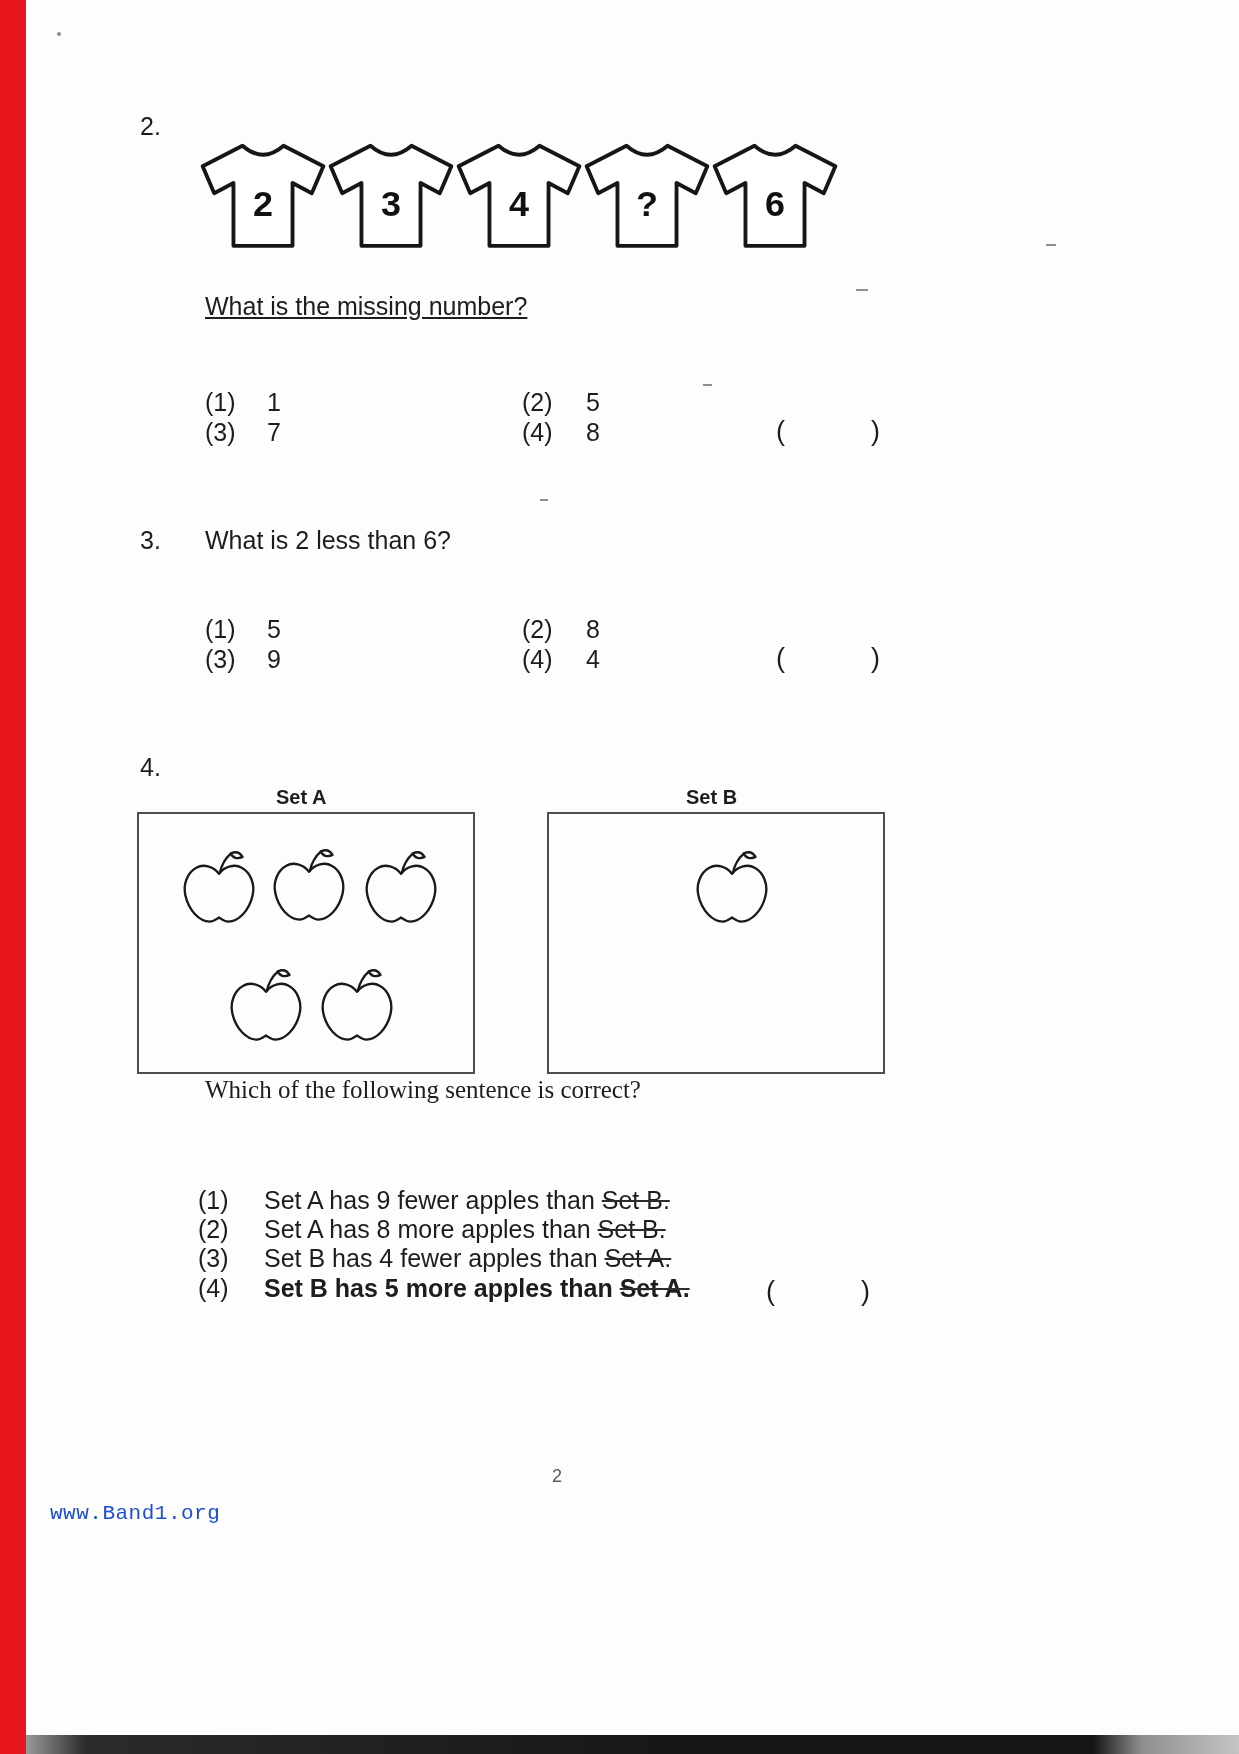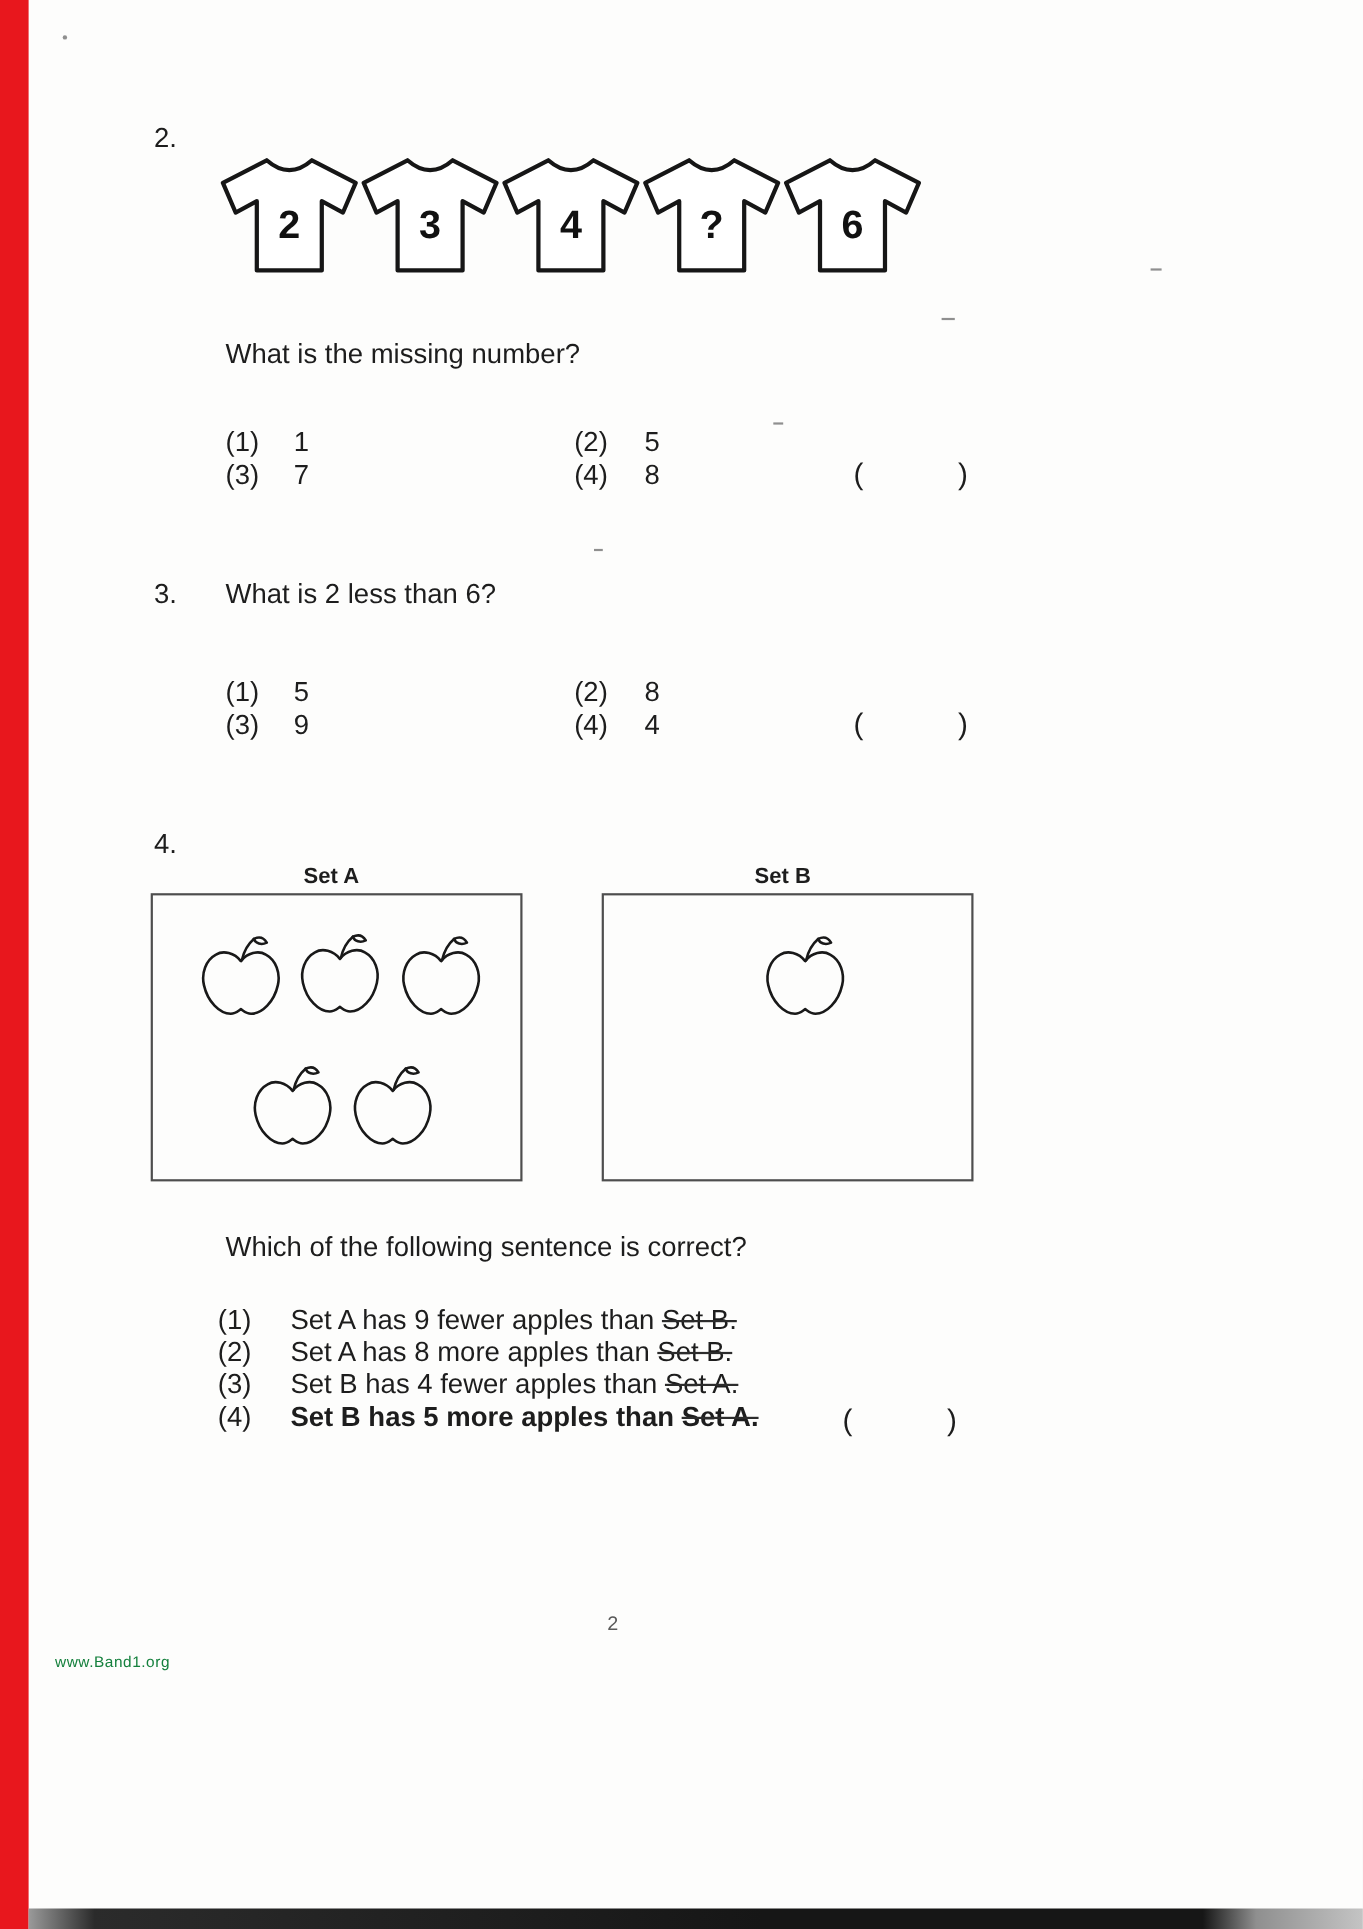--- a/index.html
+++ b/index.html
@@ -84,7 +84,7 @@
       </svg>
     </div>
 
-    <div class="abs txt" style="left:205px; top:308px;">What is the missing number?</div>
+    <div class="abs txt" style="left:205px; top:292px;text-decoration:underline;">What is the missing number?</div>
 
     <span class="abs txt" style="left:205px; top:388px;">(1)</span>
     <span class="abs txt" style="left:267px; top:388px;">1</span>

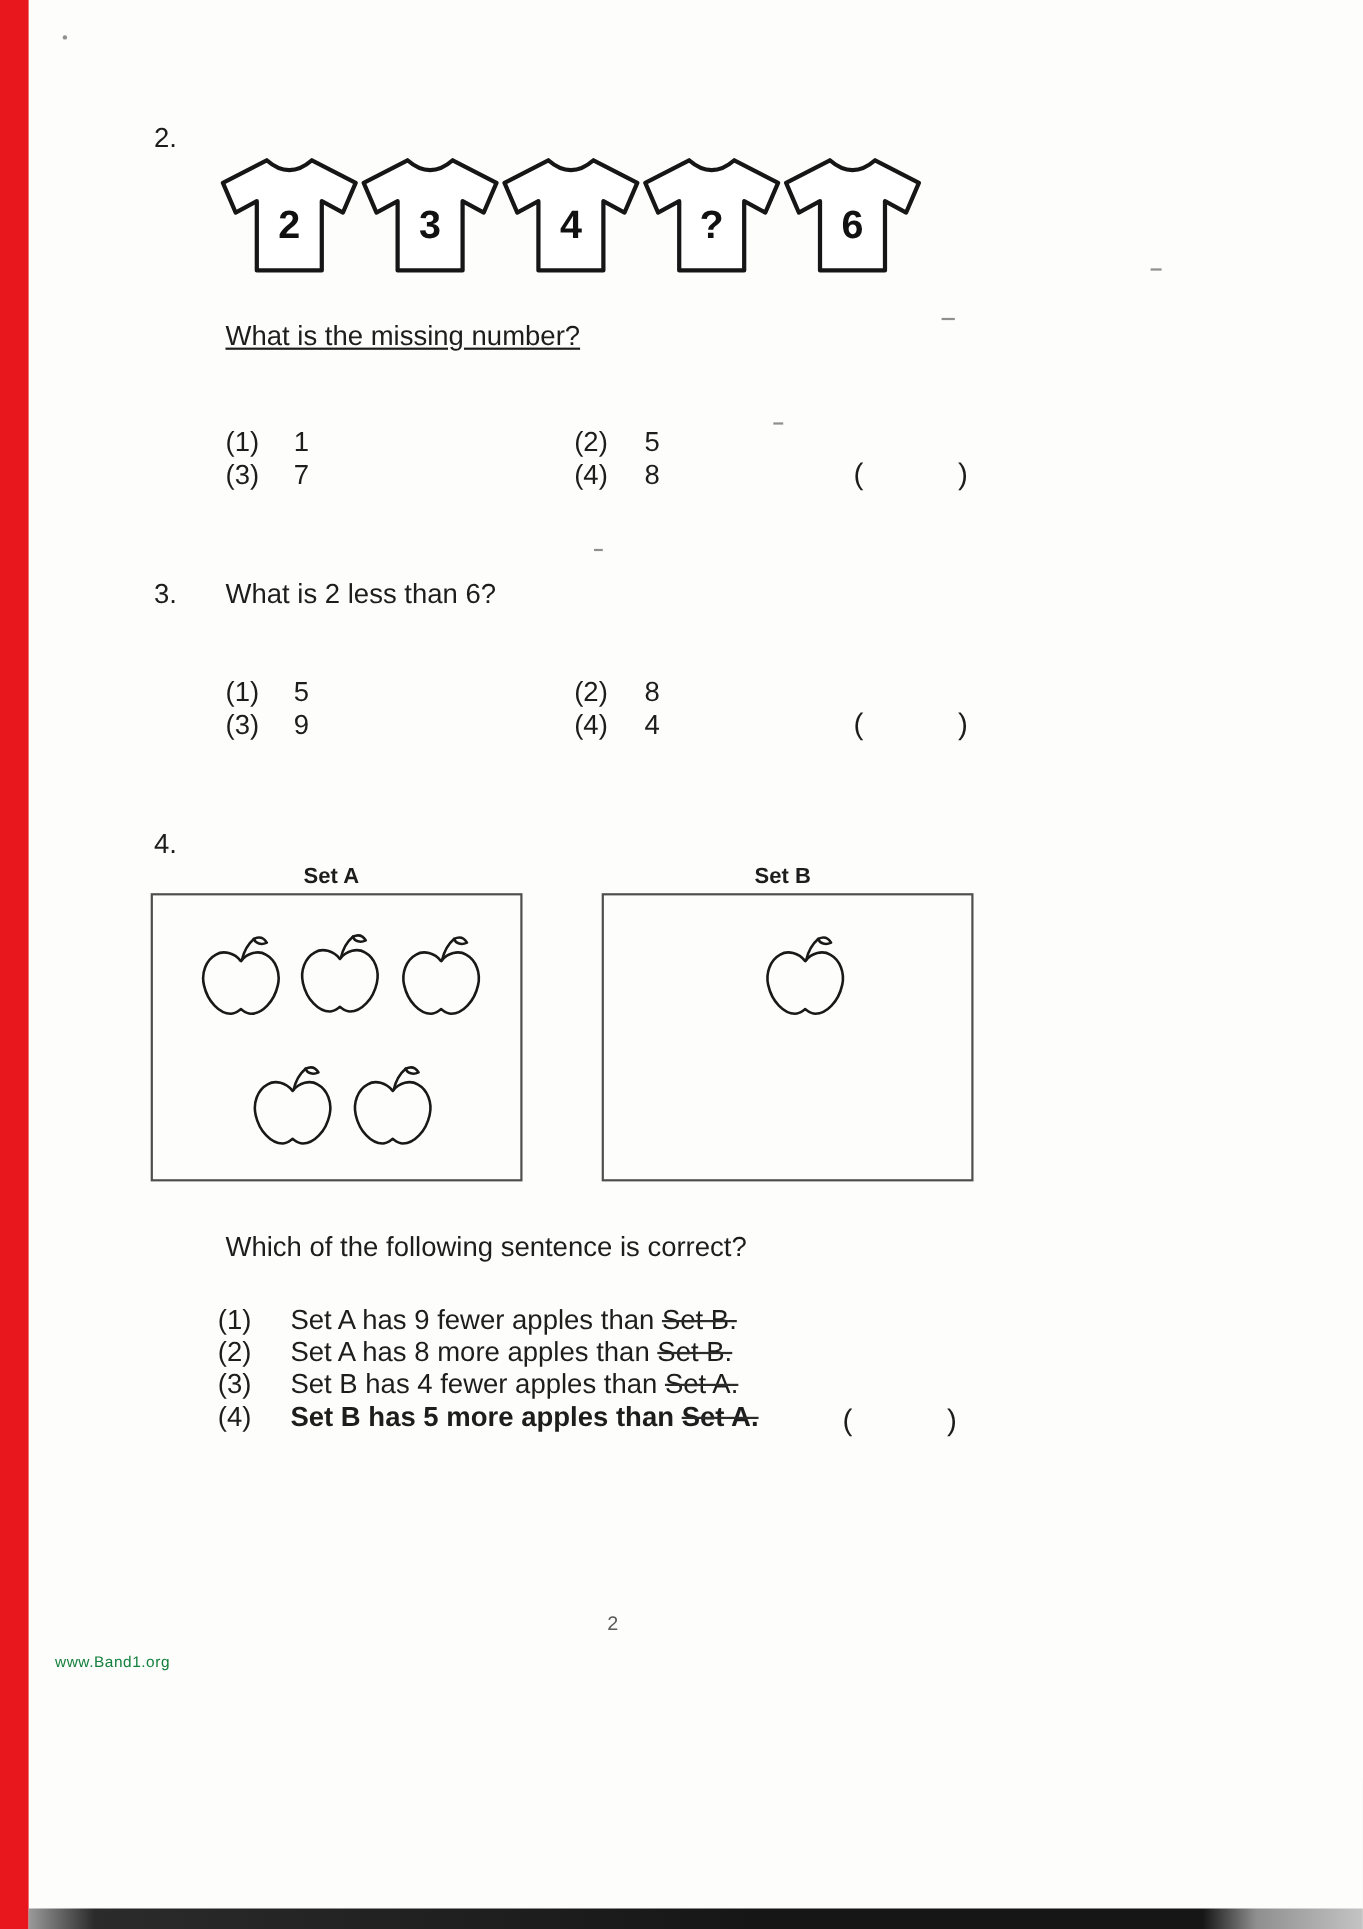--- a/index.html
+++ b/index.html
@@ -162,7 +162,7 @@
       </svg>
     </div>
 
-    <div class="abs txt" style="left:205px; top:1120px;">Which of the following sentence is correct?</div>
+    <div class="abs txt" style="left:205px; top:1076px;font-family:Liberation Serif, serif;">Which of the following sentence is correct?</div>
 
     <span class="abs txt" style="left:198px; top:1186px;">(1)</span>
     <span class="abs txt" style="left:264px; top:1186px;"><span>Set A has 9 fewer apples than </span><span class="opt-tail">Set B.</span></span>

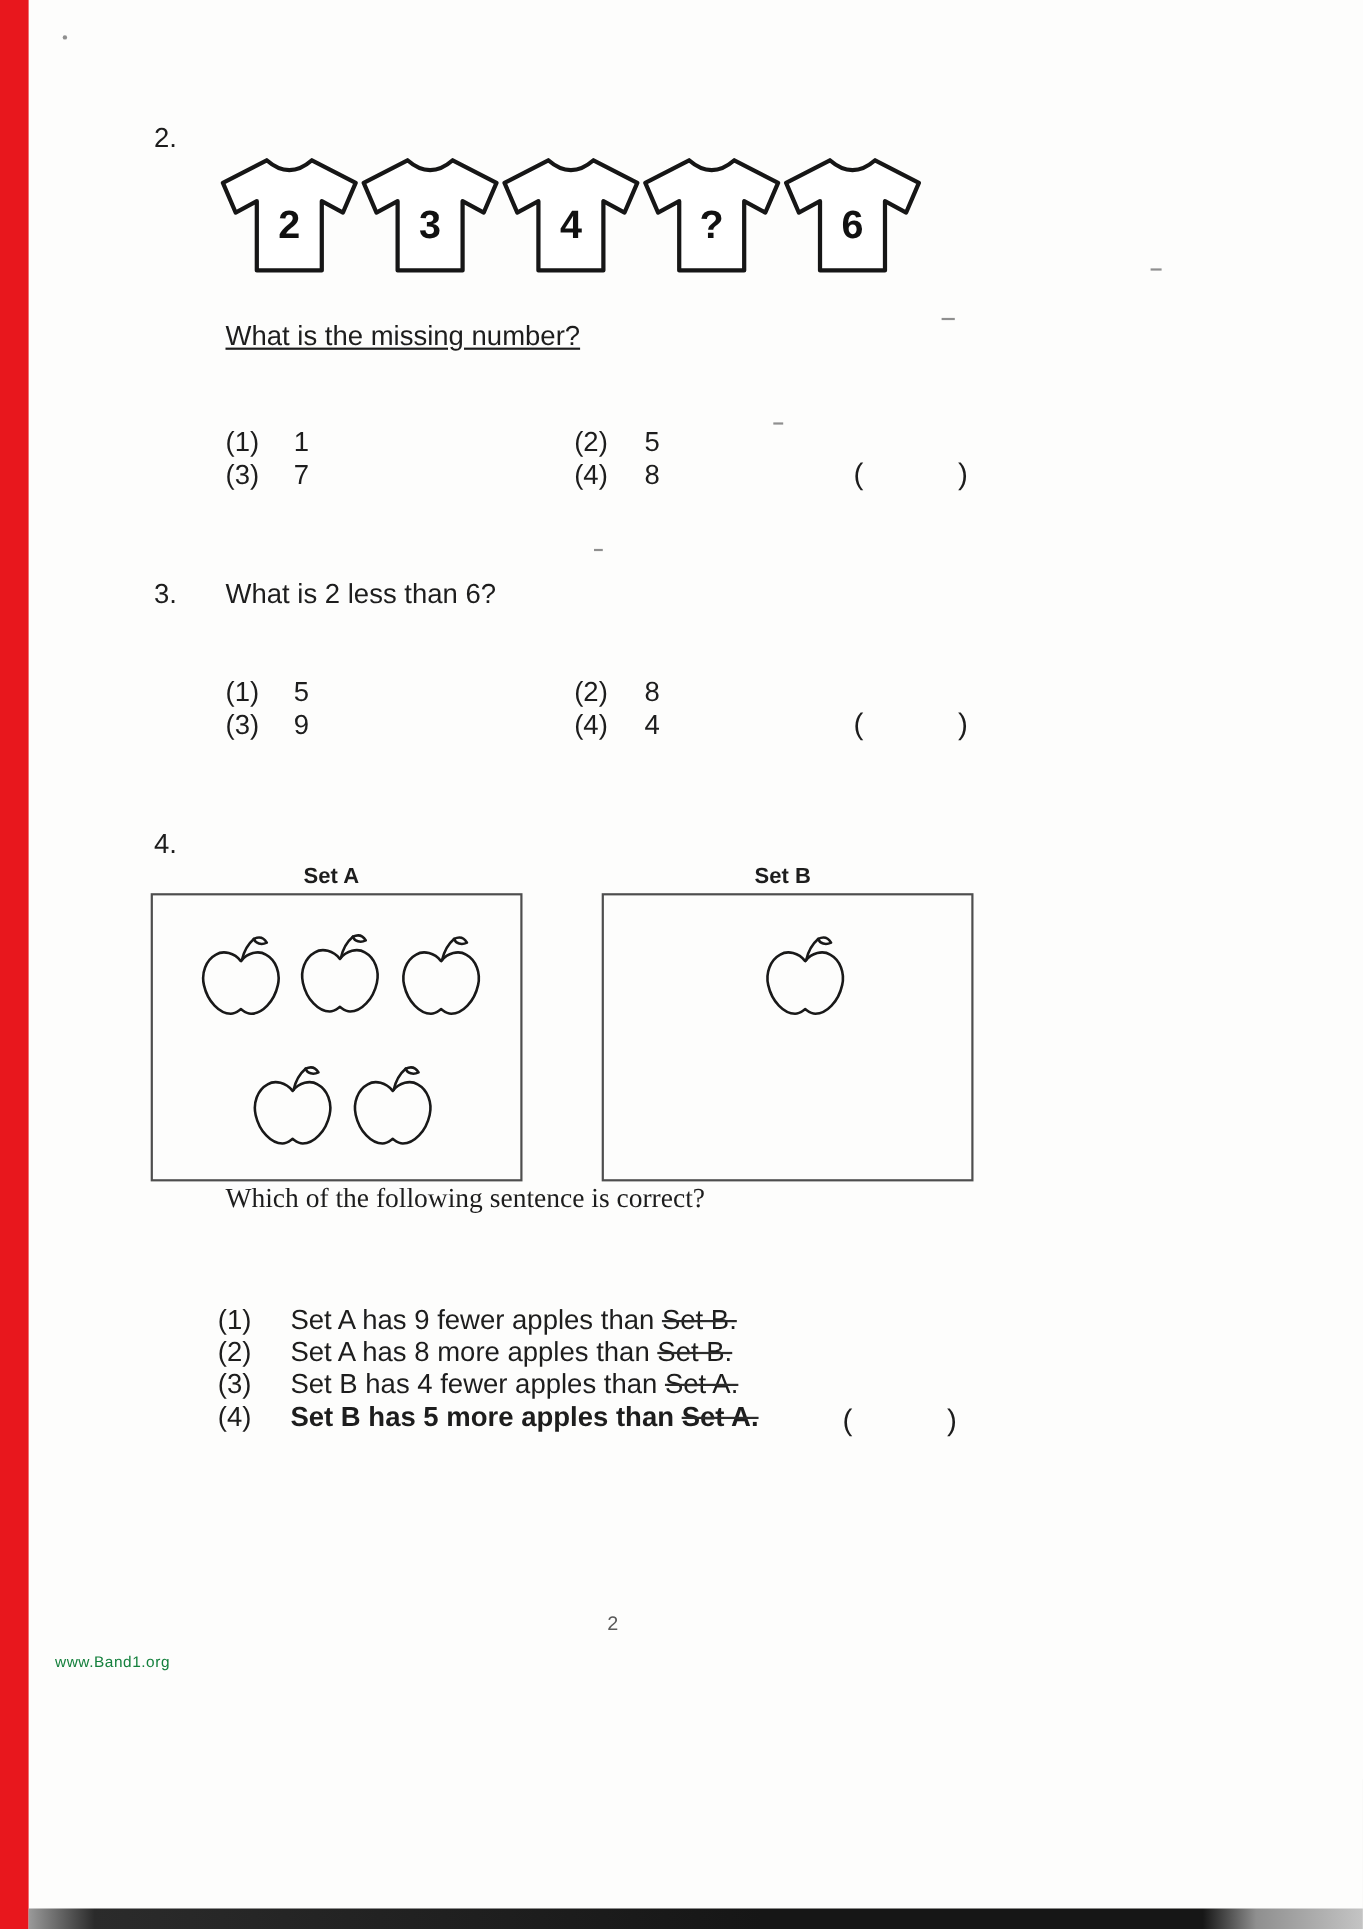--- a/index.html
+++ b/index.html
@@ -35,7 +35,7 @@
   .opt-tail { text-decoration: line-through; text-decoration-thickness: 2px; text-decoration-color: #2c2c2c; }
 
   .page-num { font-size: 18px; color: #5a5a5a; }
-  .footer { font-family: Liberation Sans, sans-serif; font-size: 14px; color: #15803d; letter-spacing: 0.5px; }
+  .footer { font-family: Liberation Mono, monospace; font-size: 21px; color: #1d4ed8; letter-spacing: 0.5px; }
 
   .red-strip { left: 0; top: 0; width: 26px; height: 1754px; background: #e8171d; }
   .bottom-strip {

